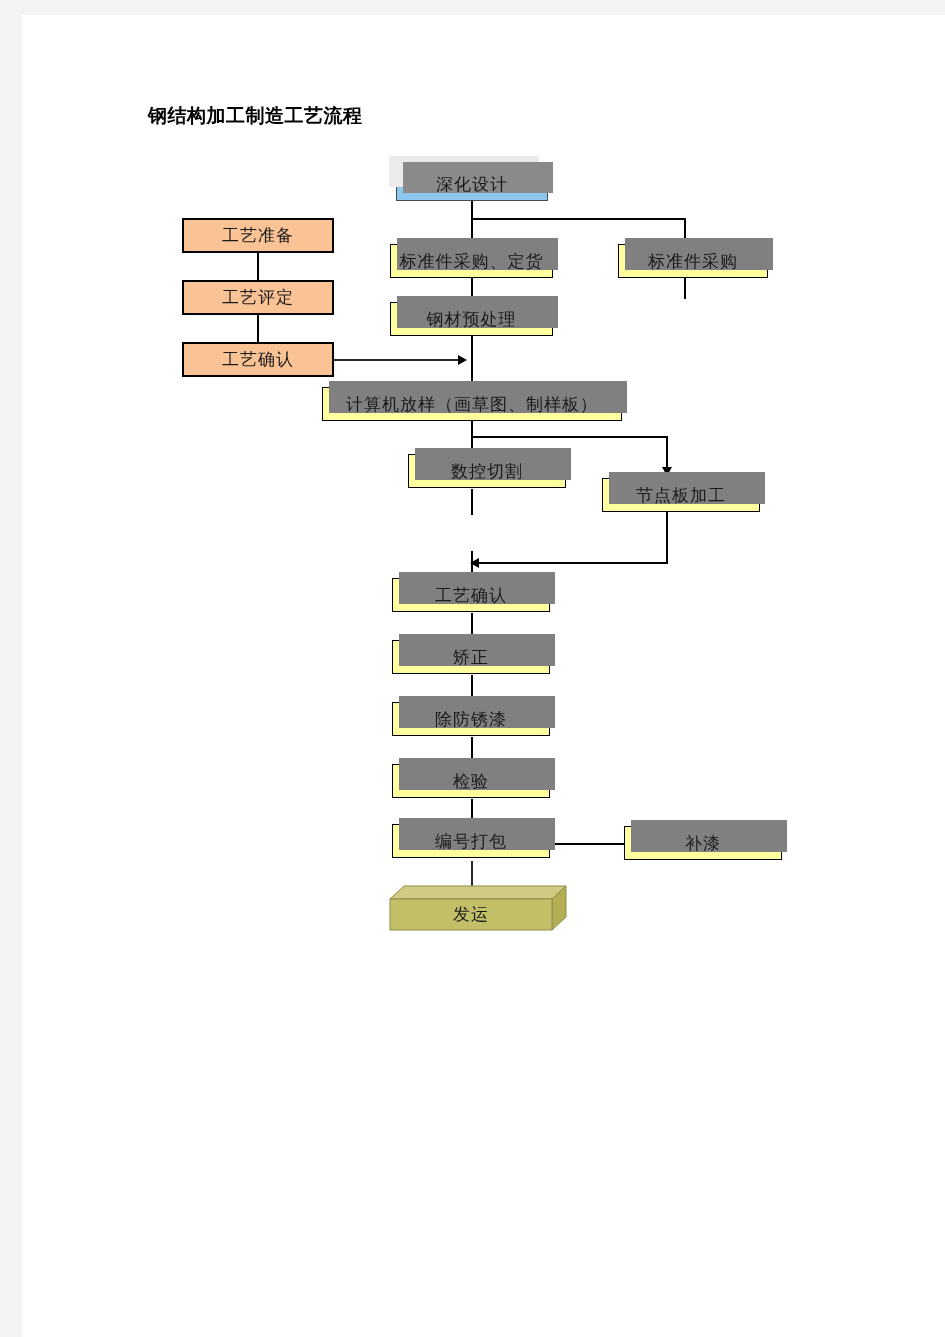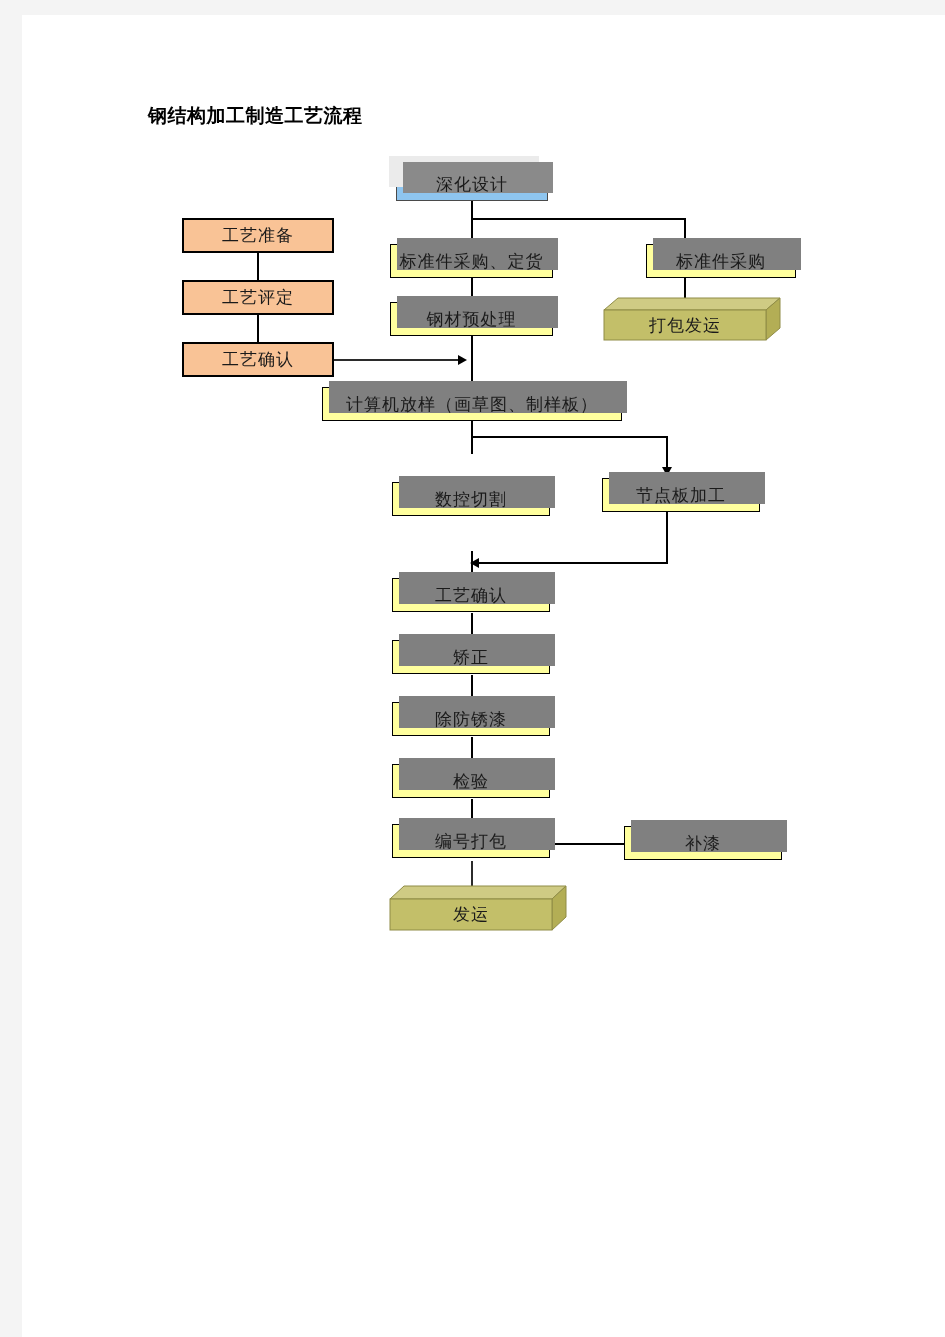--- a/index.html
+++ b/index.html
@@ -224,7 +224,7 @@
     <span>钢材预处理</span>
   </div>
 
-  <div class="node shadowed" style="left:646px; top:244px; width:150px; height:34px;font-family:Liberation Mono, monospace;">
+  <div class="node shadowed" style="left:618px; top:244px; width:150px; height:34px;font-family:Liberation Mono, monospace;">
     <span>标准件采购</span>
   </div>
 

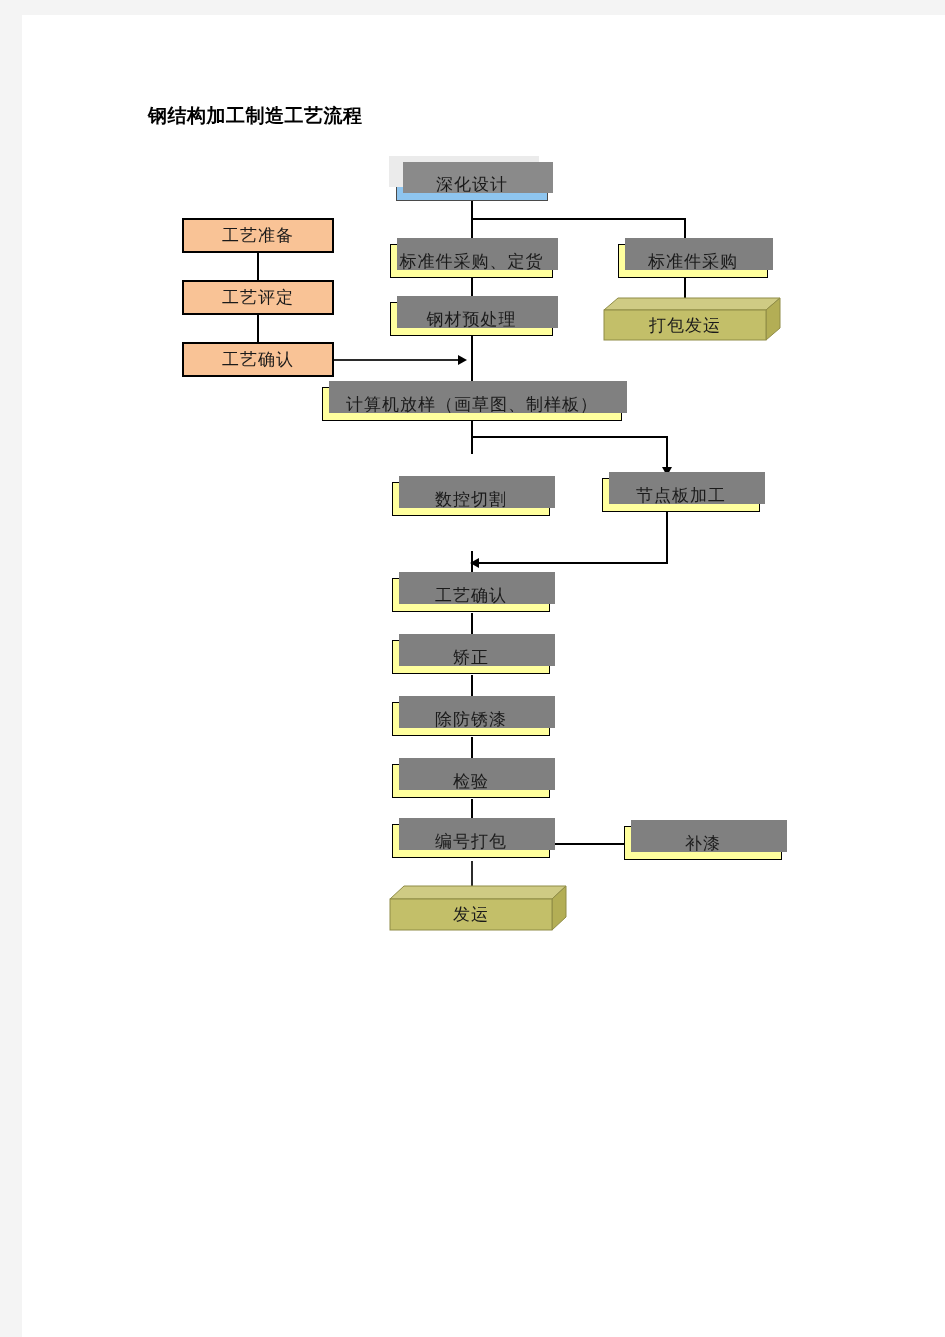--- a/index.html
+++ b/index.html
@@ -228,16 +228,6 @@
     <span>标准件采购</span>
   </div>
 
-  <div class="cube-wrap" style="left:604px; top:298px; width:176px; height:42px;">
-    <svg width="176" height="42" viewBox="0 0 176 42">
-      <polygon points="0,12 14,0 176,0 162,12" fill="#cfcb84" stroke="#8f8c46" stroke-width="1"></polygon>
-      <polygon points="162,12 176,0 176,30 162,42" fill="#b3ae55" stroke="#8f8c46" stroke-width="1"></polygon>
-      <rect x="0" y="12" width="162" height="30" fill="#c3bf69" stroke="#8f8c46" stroke-width="1"></rect>
-    </svg>
-    <div class="cube-label" style="left:0; top:12px; width:162px; height:30px;">
-      <span>打包发运</span>
-    </div>
-  </div>
 
   <div class="node shadowed" style="left:322px; top:387px; width:300px; height:34px;">
     <span>计算机放样（画草图、制样板）</span>

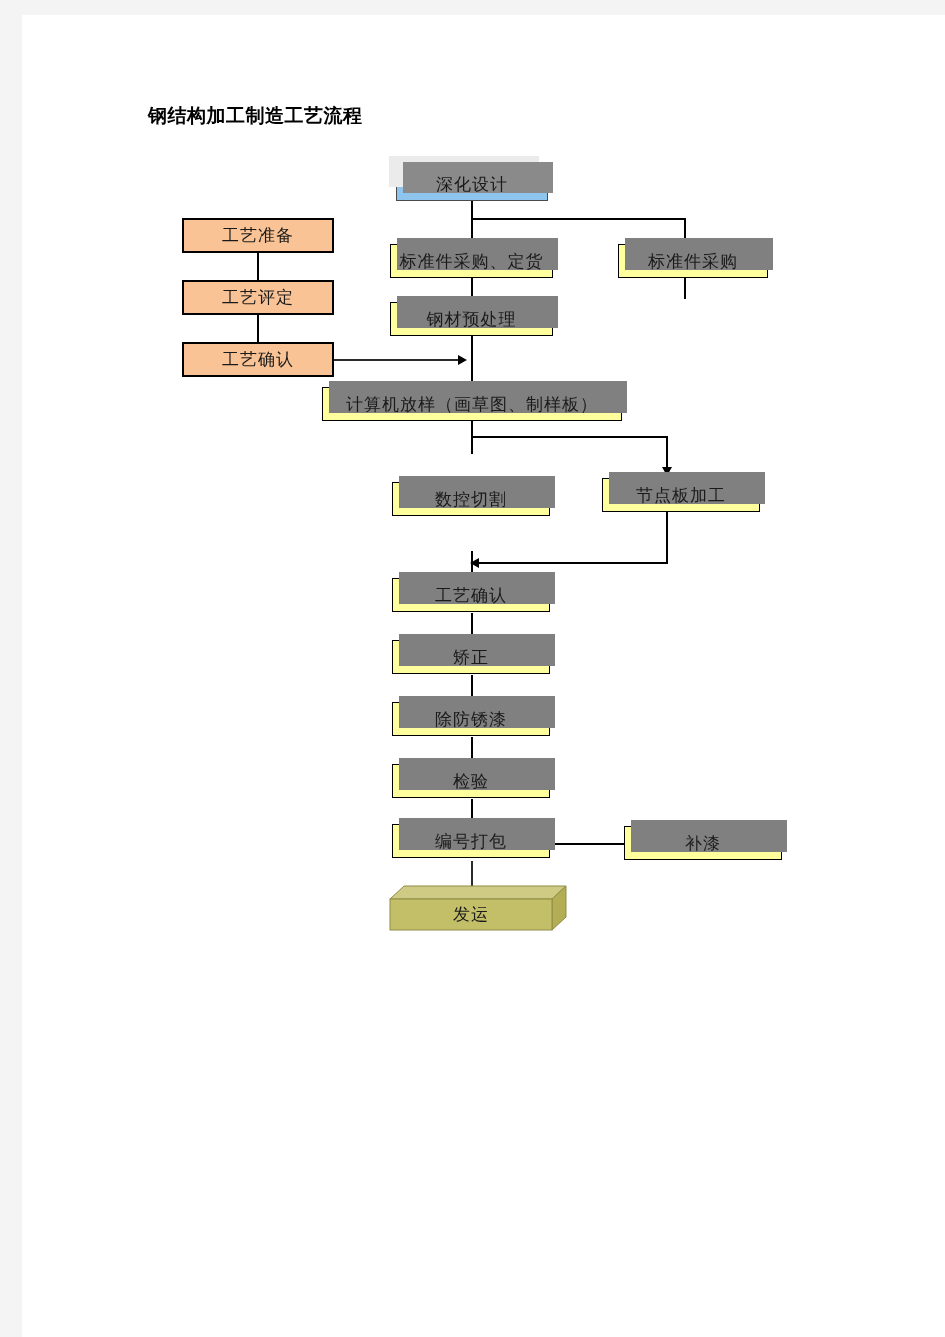--- a/index.html
+++ b/index.html
@@ -233,7 +233,7 @@
     <span>计算机放样（画草图、制样板）</span>
   </div>
 
-  <div class="node shadowed" style="left:392px; top:454px; width:158px; height:34px;margin-top:28px;">
+  <div class="node shadowed" style="left:408px; top:454px; width:158px; height:34px;">
     <span>数控切割</span>
   </div>
 

